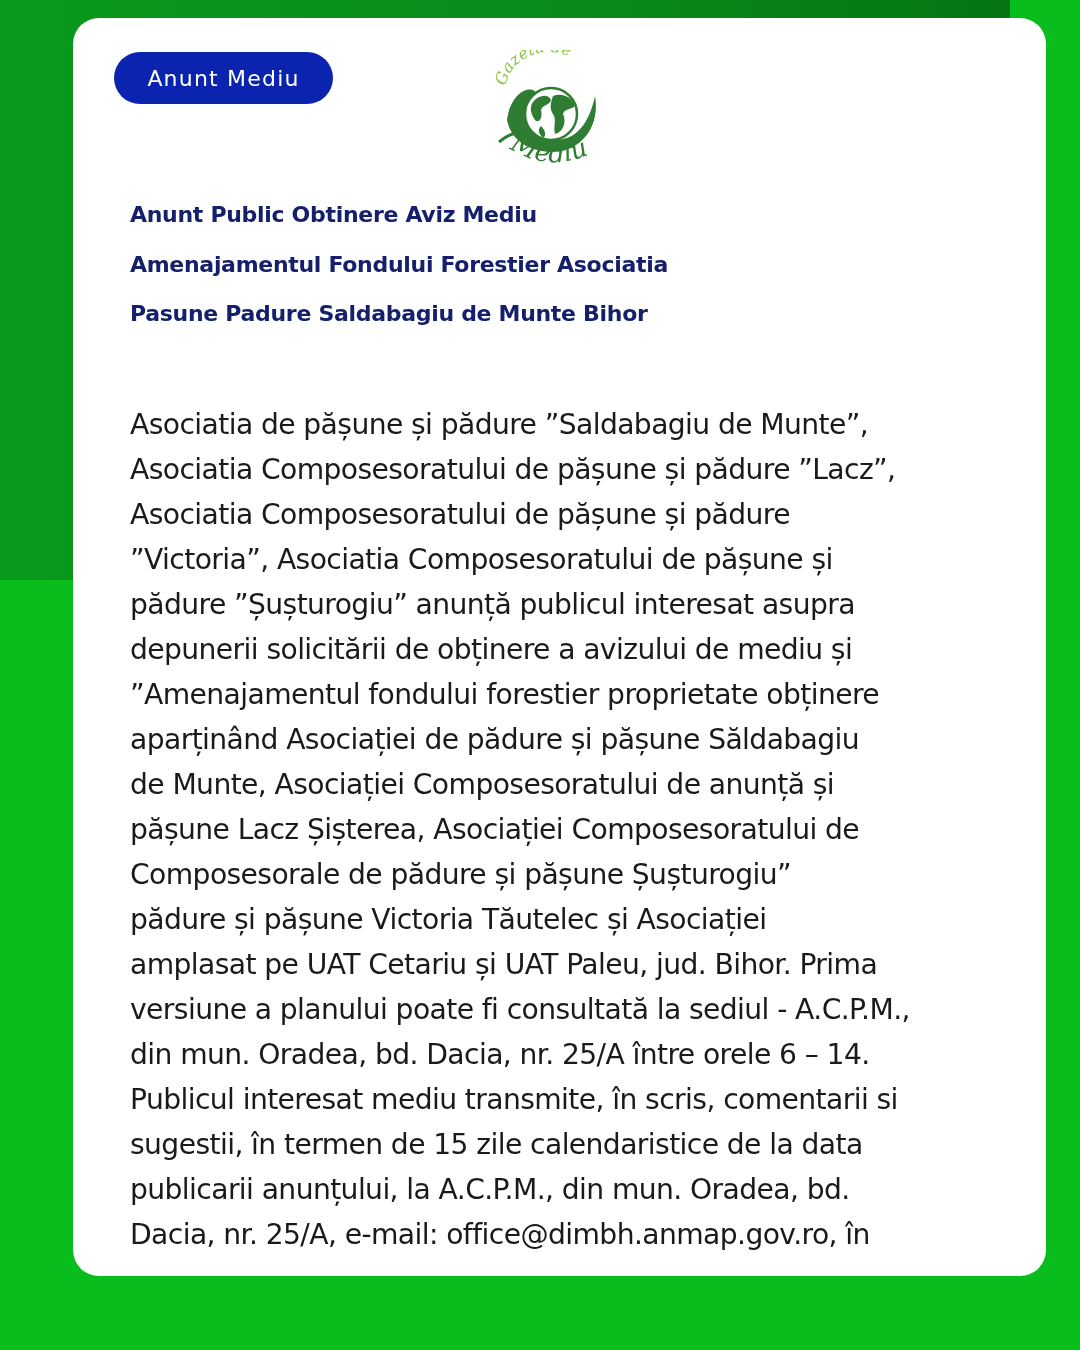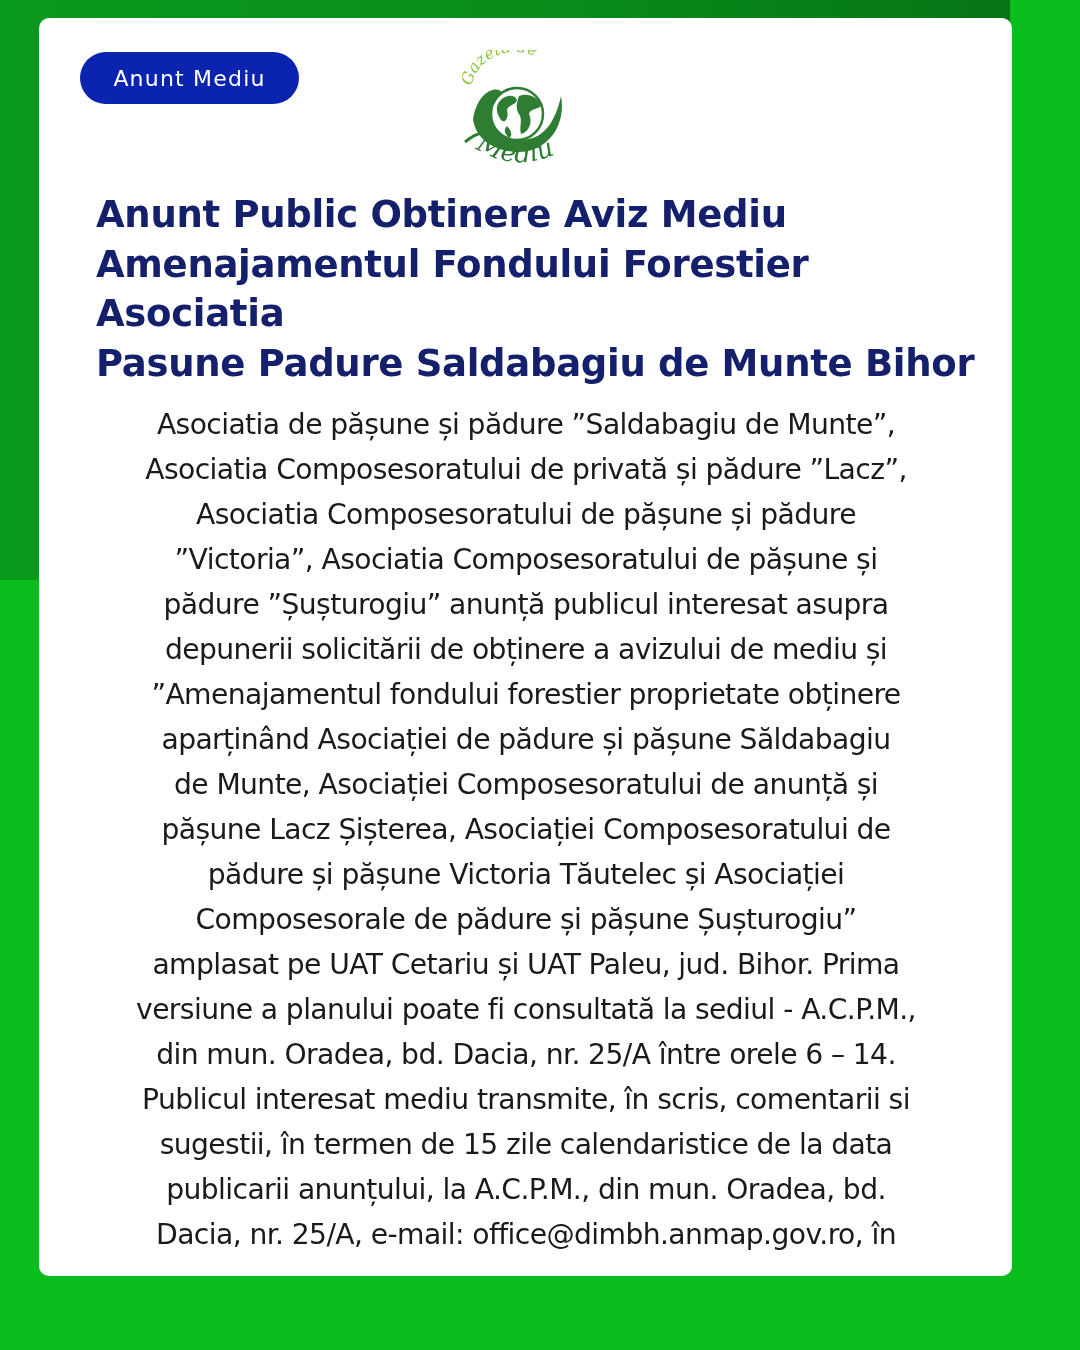--- a/index.html
+++ b/index.html
@@ -14,9 +14,9 @@
     background: linear-gradient(90deg, #0a9a1c 0%, #088a1a 60%, #067414 100%);
   }
   .card {
-    position: absolute; left: 39px; top: 18px; width: 973px; height: 1258px;
+    position: absolute; left: 73px; top: 18px; width: 973px; height: 1258px;
     background: #ffffff;
-    border-radius: 10px;
+    border-radius: 26px;
     overflow: hidden;
   }
   .badge {

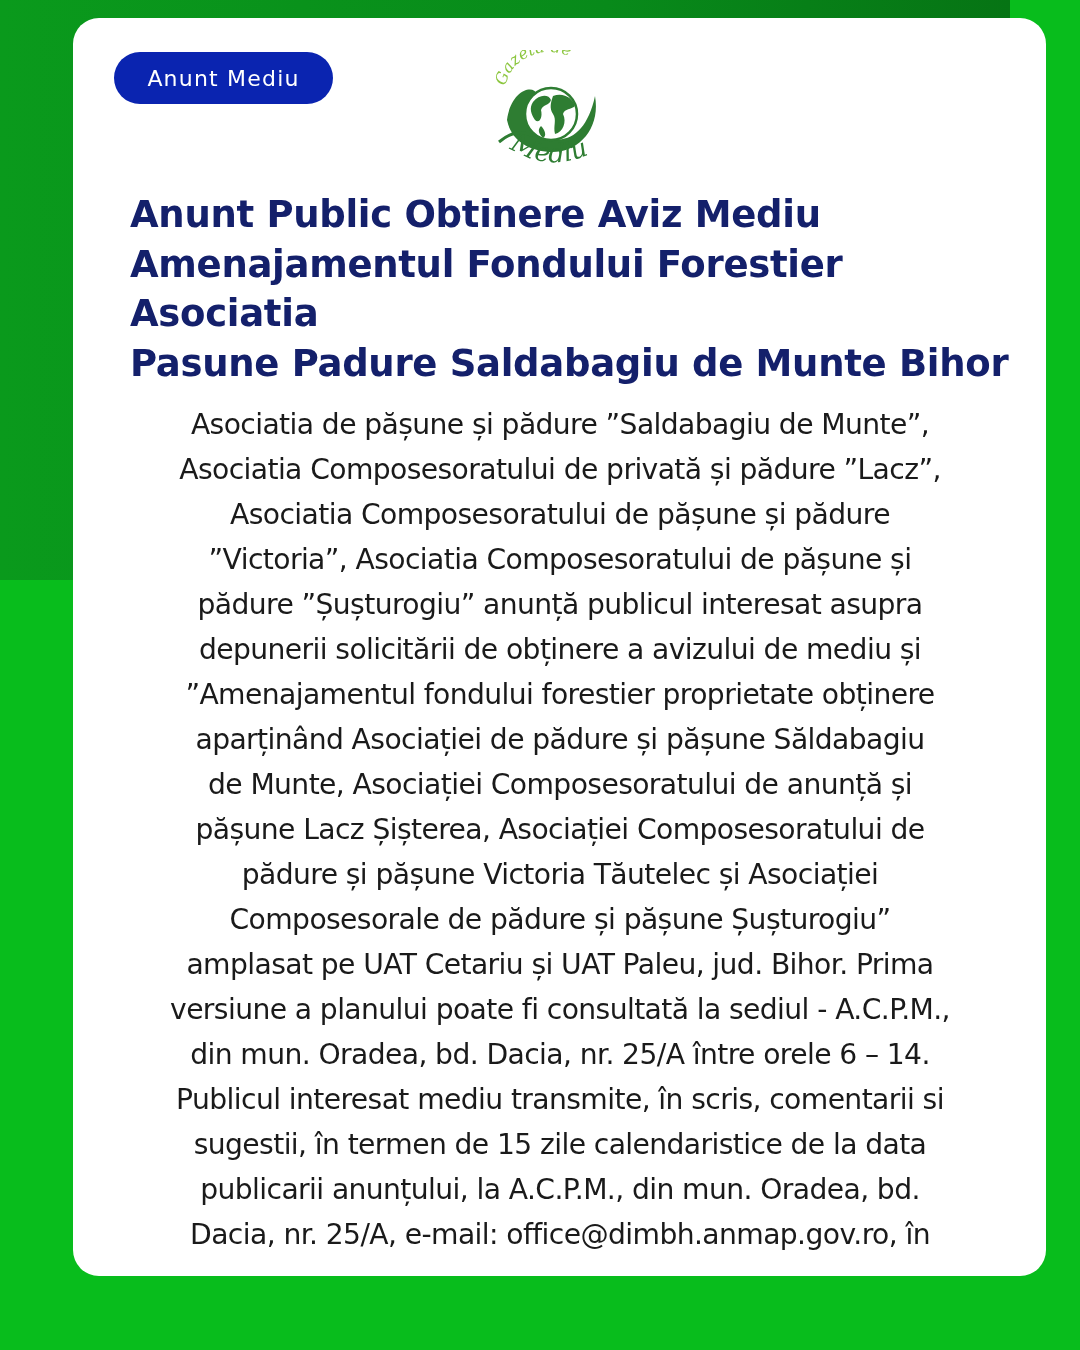--- a/index.html
+++ b/index.html
@@ -37,7 +37,7 @@
     color: #14206b;
     font-family: "DejaVu Sans", sans-serif;
     font-weight: bold;
-    font-size: 37px;
+    font-size: 22px;
     line-height: 49.5px;
     letter-spacing: -0.3px;
   }

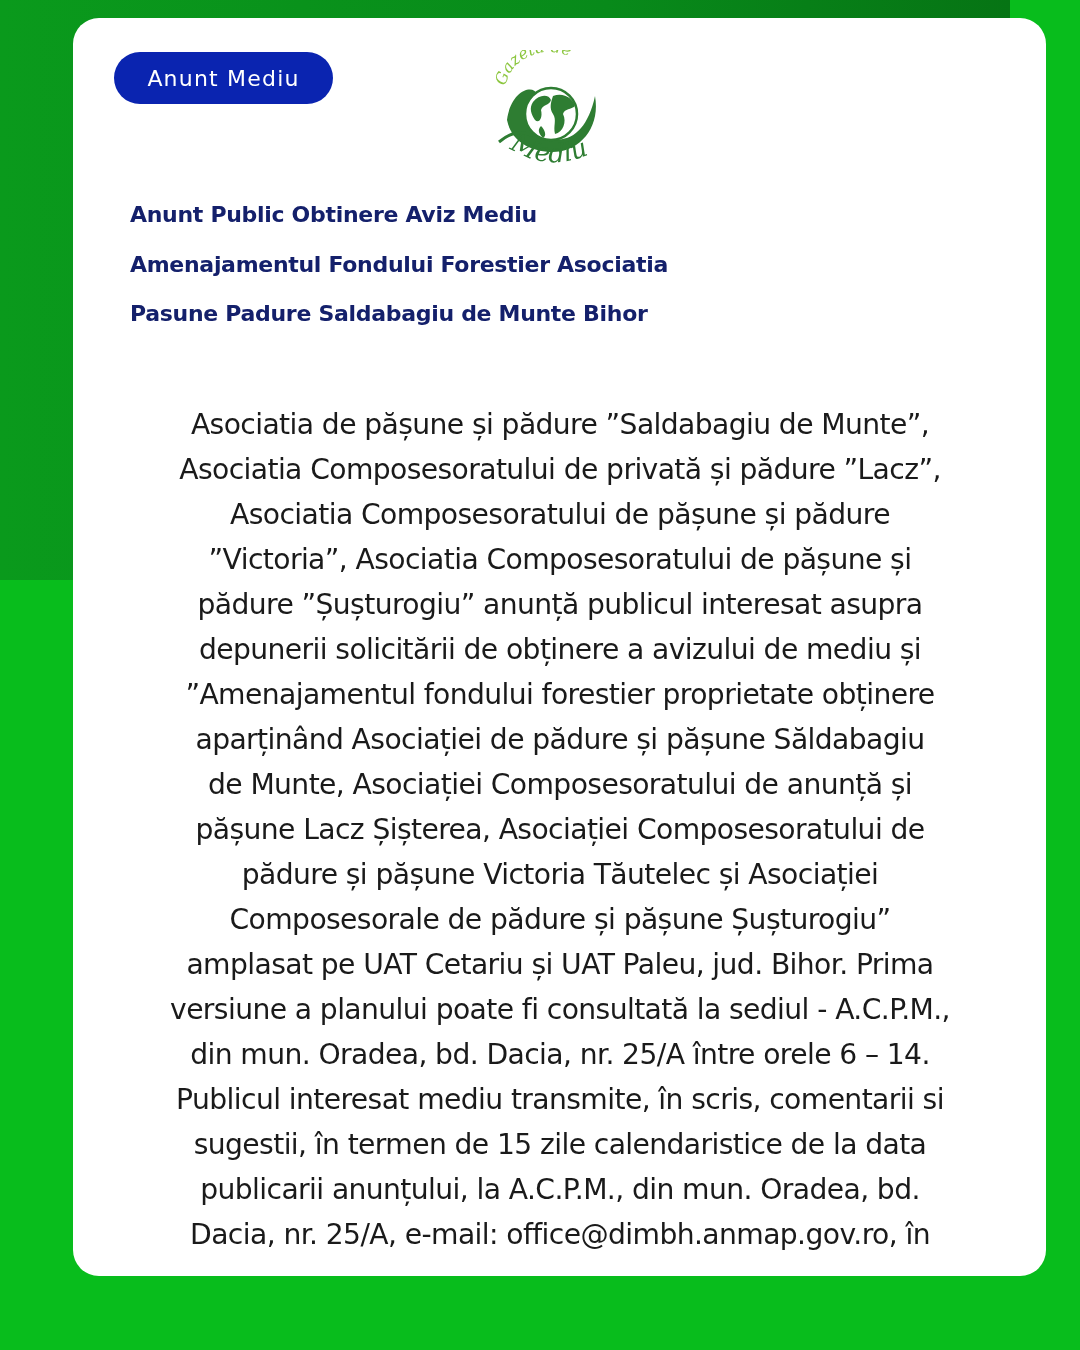--- a/index.html
+++ b/index.html
@@ -48,7 +48,6 @@
     font-size: 28.2px;
     line-height: 45px;
     letter-spacing: -0.6px;
-    text-align: center;
   }
   .body-text .line { display: block; white-space: nowrap; }
 </style>

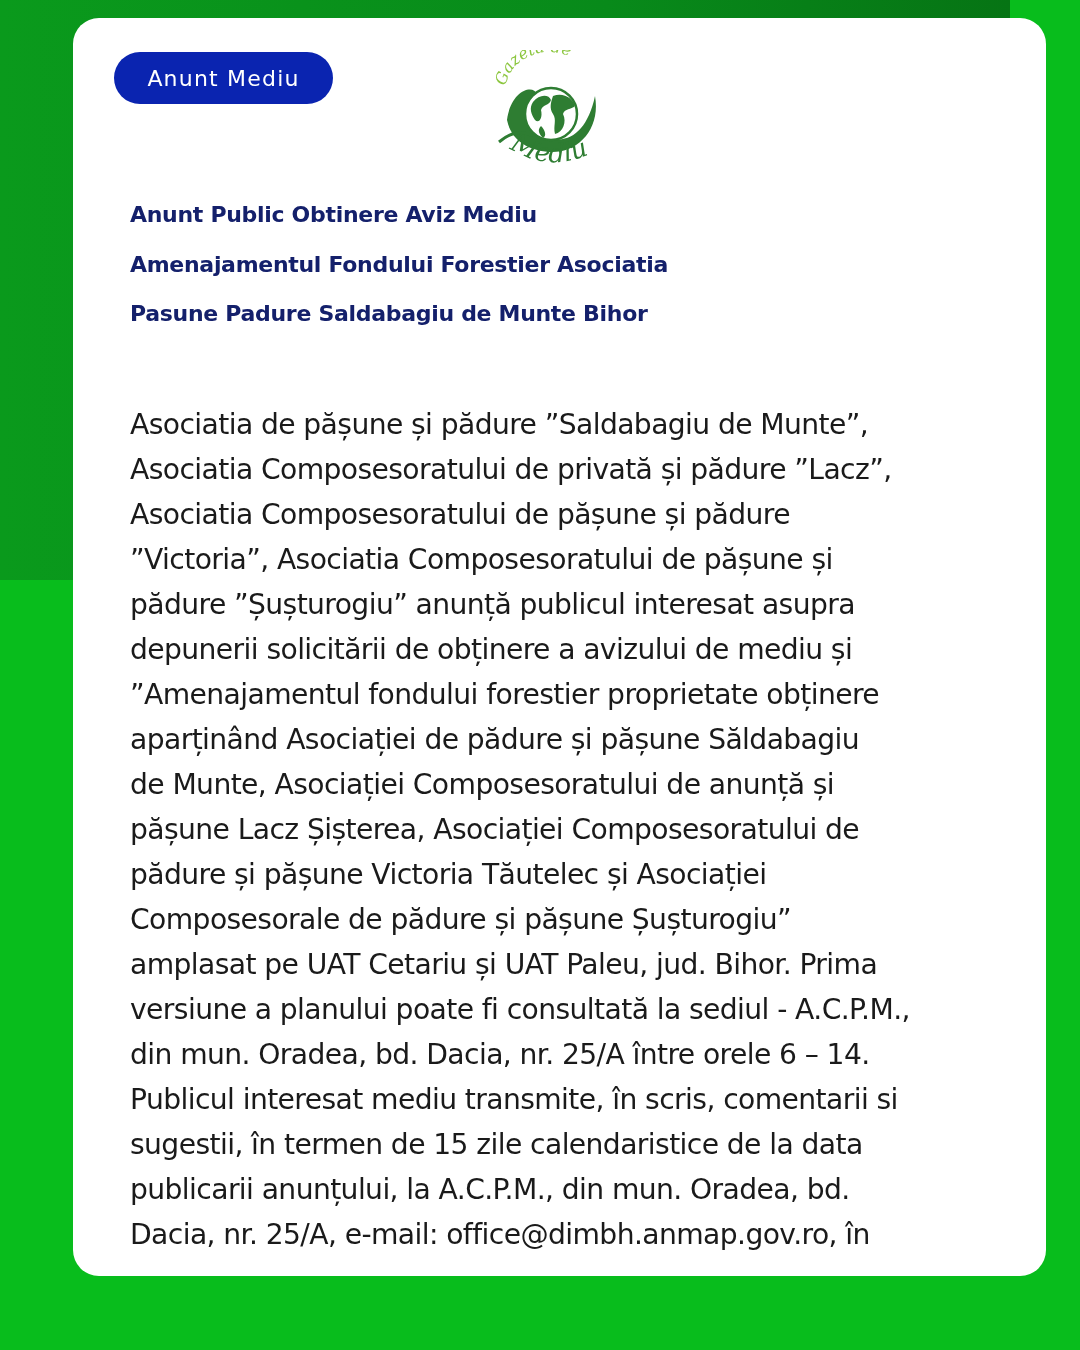--- a/index.html
+++ b/index.html
@@ -93,7 +93,7 @@
 
   <div class="body-text">
     <span class="line">Asociatia de pășune și pădure ”Saldabagiu de Munte”,</span>
-    <span class="line">Asociatia Composesoratului de privată și pădure ”Lacz”,</span>
+    <span class="line">Asociatia Composesoratului de pășune și pădure ”Lacz”,</span>
     <span class="line">Asociatia Composesoratului de pășune și pădure</span>
     <span class="line">”Victoria”, Asociatia Composesoratului de pășune și</span>
     <span class="line">pădure ”Șușturogiu” anunță publicul interesat asupra</span>

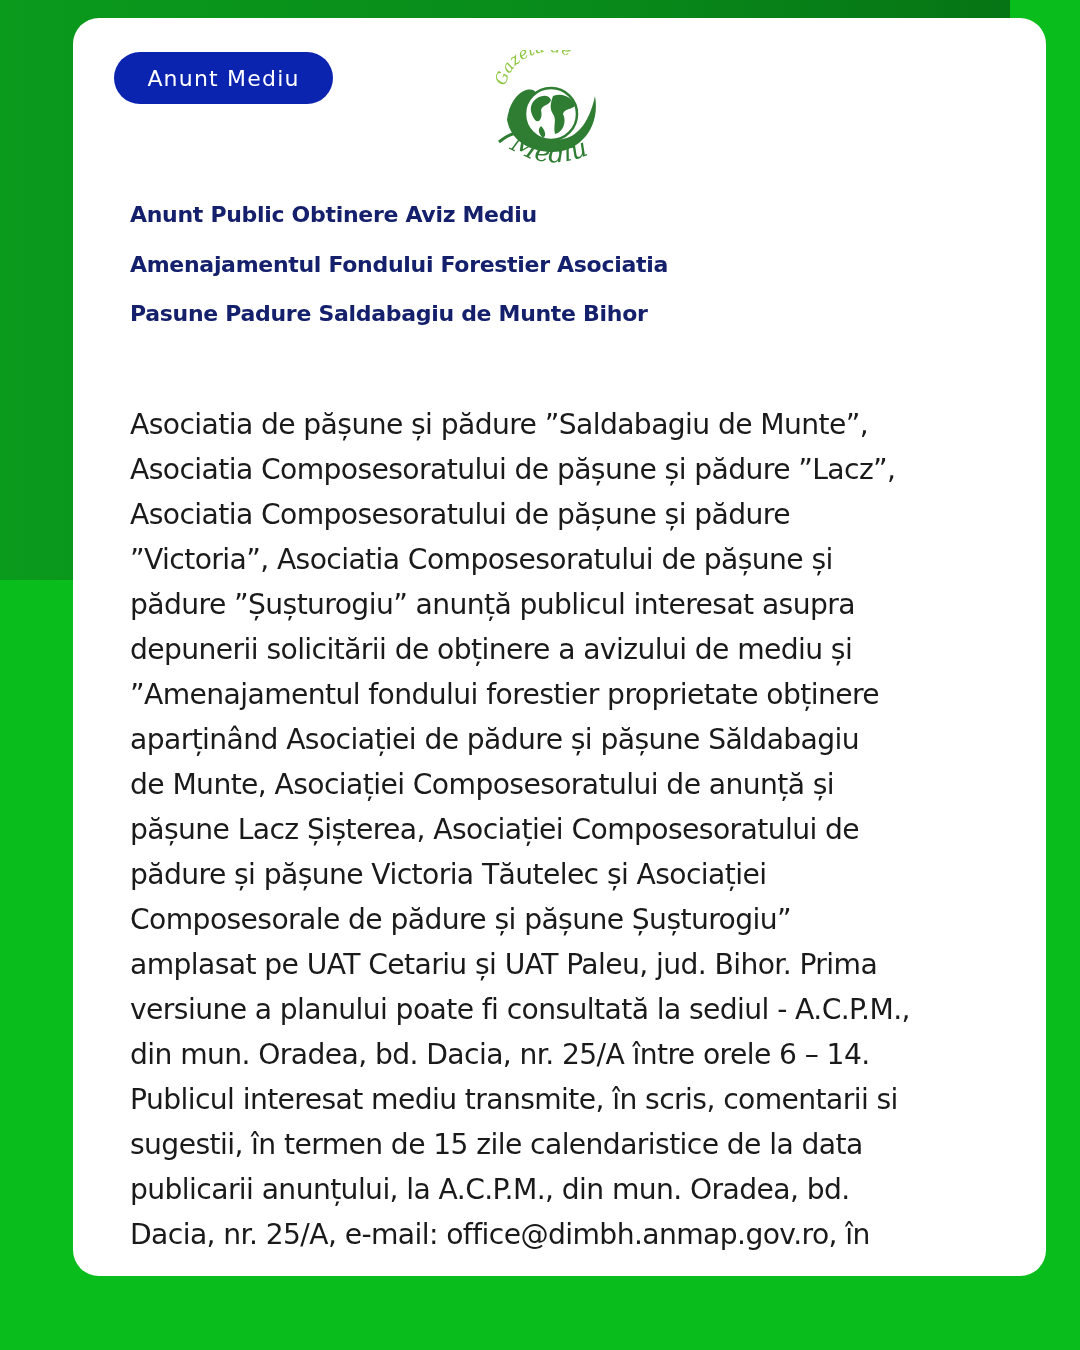--- a/index.html
+++ b/index.html
@@ -102,8 +102,8 @@
     <span class="line">aparținând Asociației de pădure și pășune Săldabagiu</span>
     <span class="line">de Munte, Asociației Composesoratului de anunță și</span>
     <span class="line">pășune Lacz Șișterea, Asociației Composesoratului de</span>
+    <span class="line">Composesorale de pădure și pășune Șușturogiu”</span>
     <span class="line">pădure și pășune Victoria Tăutelec și Asociației</span>
-    <span class="line">Composesorale de pădure și pășune Șușturogiu”</span>
     <span class="line">amplasat pe UAT Cetariu și UAT Paleu, jud. Bihor. Prima</span>
     <span class="line">versiune a planului poate fi consultată la sediul - A.C.P.M.,</span>
     <span class="line">din mun. Oradea, bd. Dacia, nr. 25/A între orele 6 – 14.</span>

